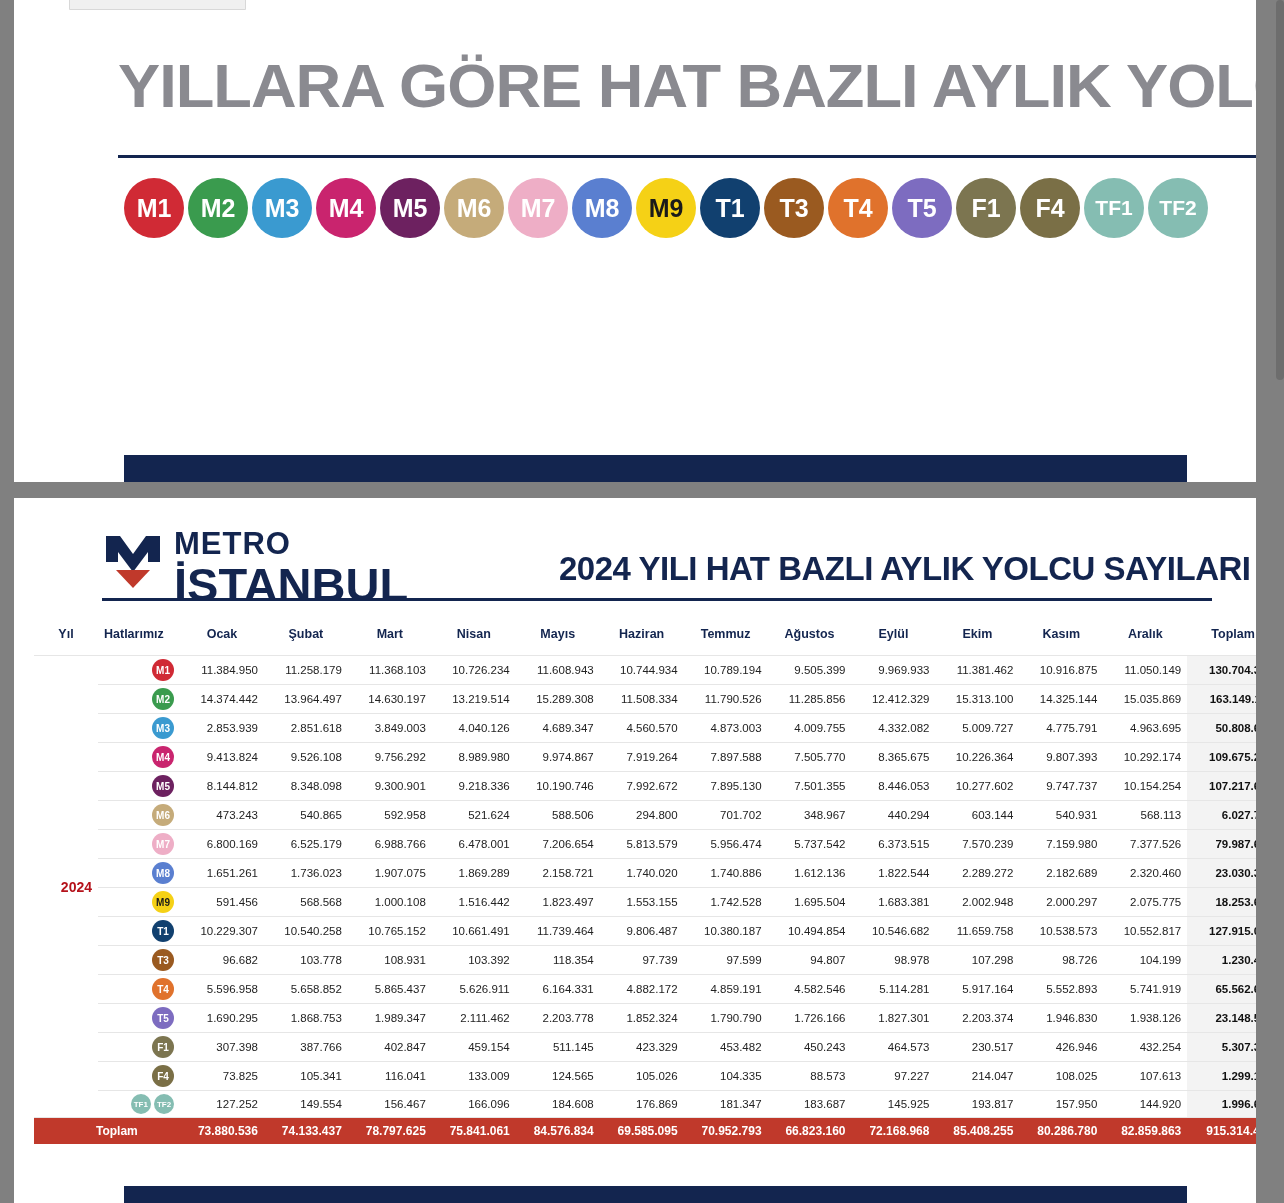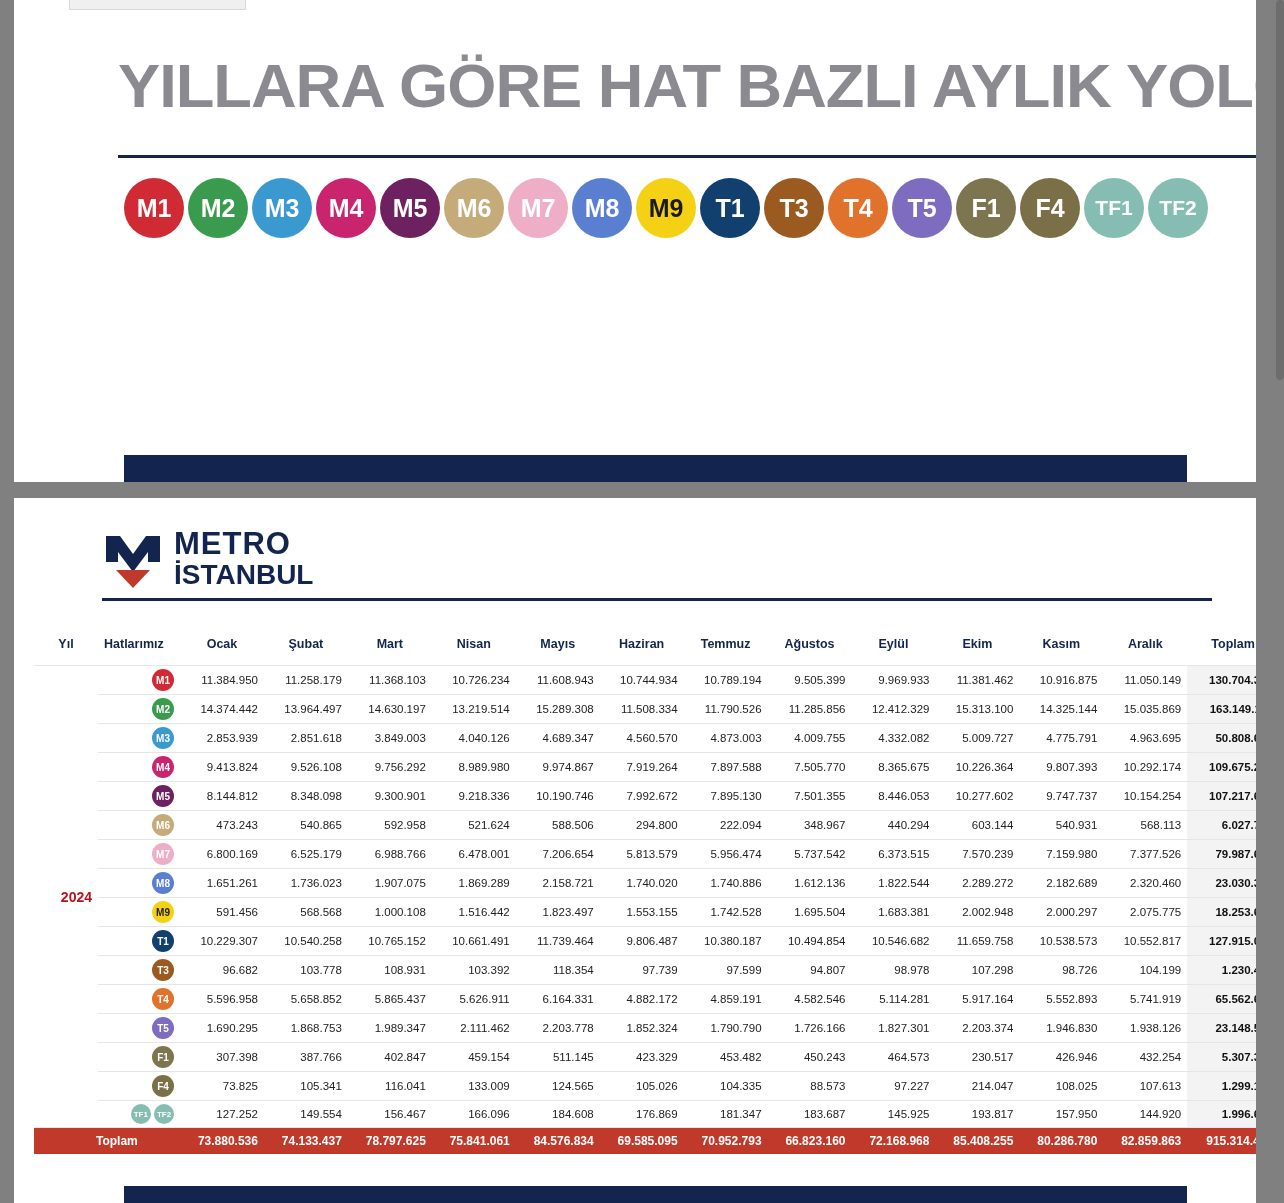--- a/index.html
+++ b/index.html
@@ -56,7 +56,7 @@
     font-size:31px;font-weight:bold;color:#13254f;letter-spacing:1px;
   }
   .logo-ist{
-    font-size:28px;font-weight:bold;color:#13254f;letter-spacing:0px;margin-top:2px;
+    font-size:47px;font-weight:bold;color:#13254f;letter-spacing:0px;margin-top:2px;
   }
   .s2-title{
     position:absolute;left:545px;top:52px;width:660px;

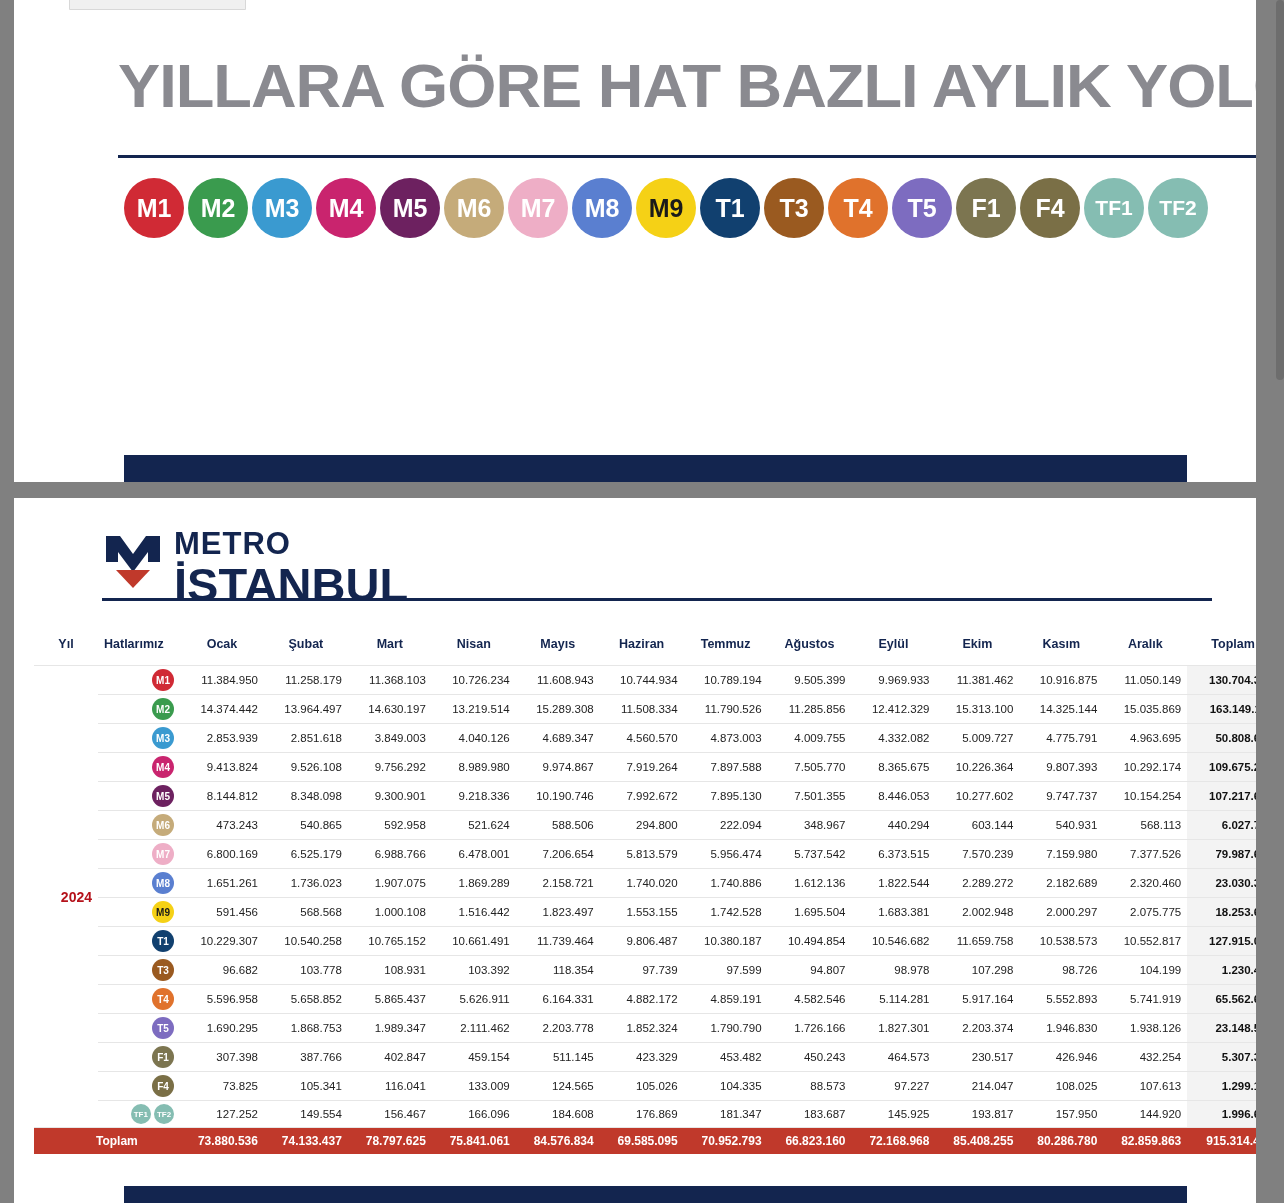--- a/index.html
+++ b/index.html
@@ -148,6 +148,7 @@
       <div class="logo-ist">İSTANBUL</div>
     </div>
   </div>
+  <div class="s2-title">2024 YILI HAT BAZLI AYLIK YOLCU SAYILARI</div>
   <div class="s2-rule"></div>
 
   <table class="data">

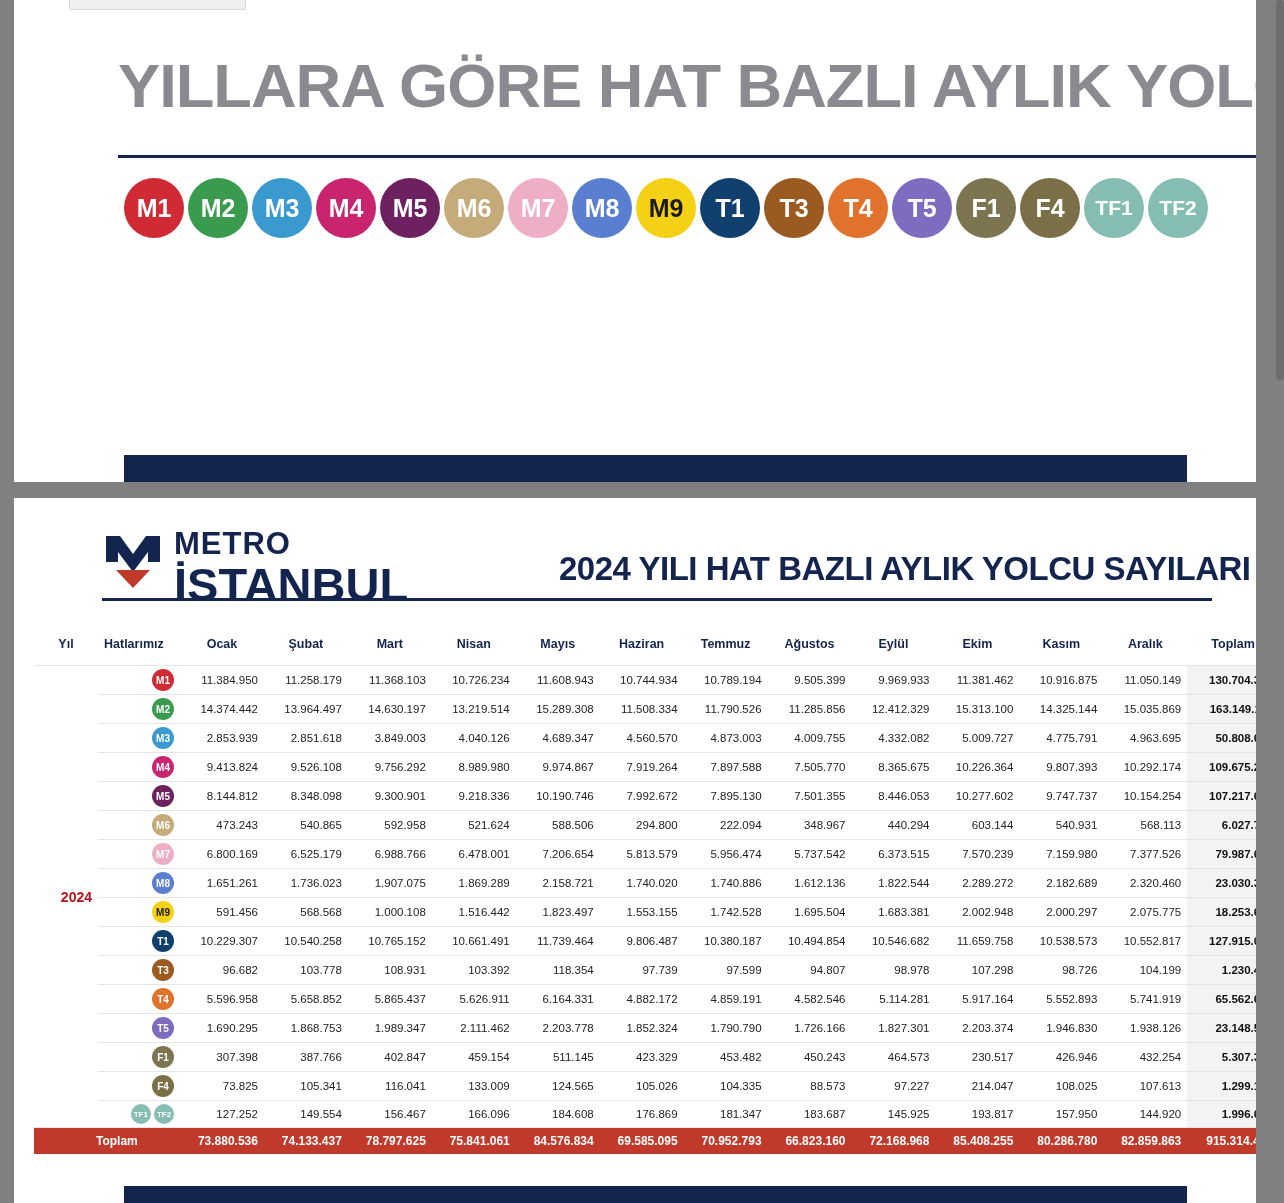--- a/index.html
+++ b/index.html
@@ -67,7 +67,7 @@
     position:absolute;left:88px;top:100px;width:1110px;height:3px;background:#13254f;
   }
   table.data{
-    position:absolute;left:20px;top:133px;width:1245px;
+    position:absolute;left:20px;top:123px;width:1245px;
     border-collapse:collapse;
     font-size:11.5px;color:#222;
   }

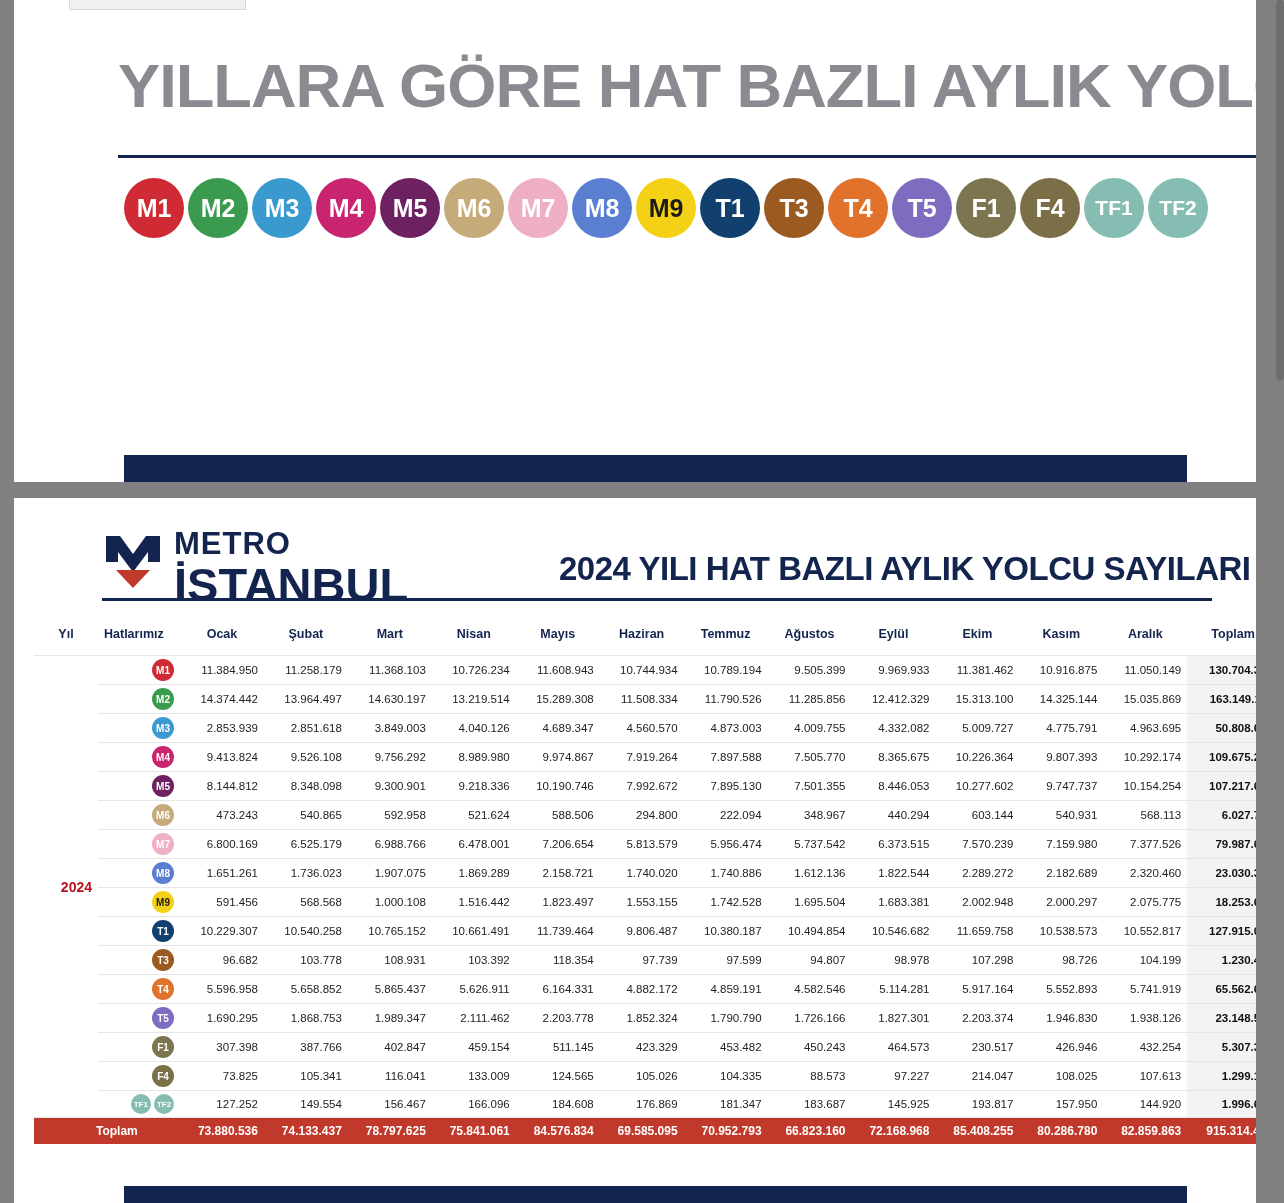--- a/index.html
+++ b/index.html
@@ -264,7 +264,7 @@
           <td>521.624</td>
           <td>588.506</td>
           <td>294.800</td>
-          <td>222.094</td>
+          <td>701.702</td>
           <td>348.967</td>
           <td>440.294</td>
           <td>603.144</td>

